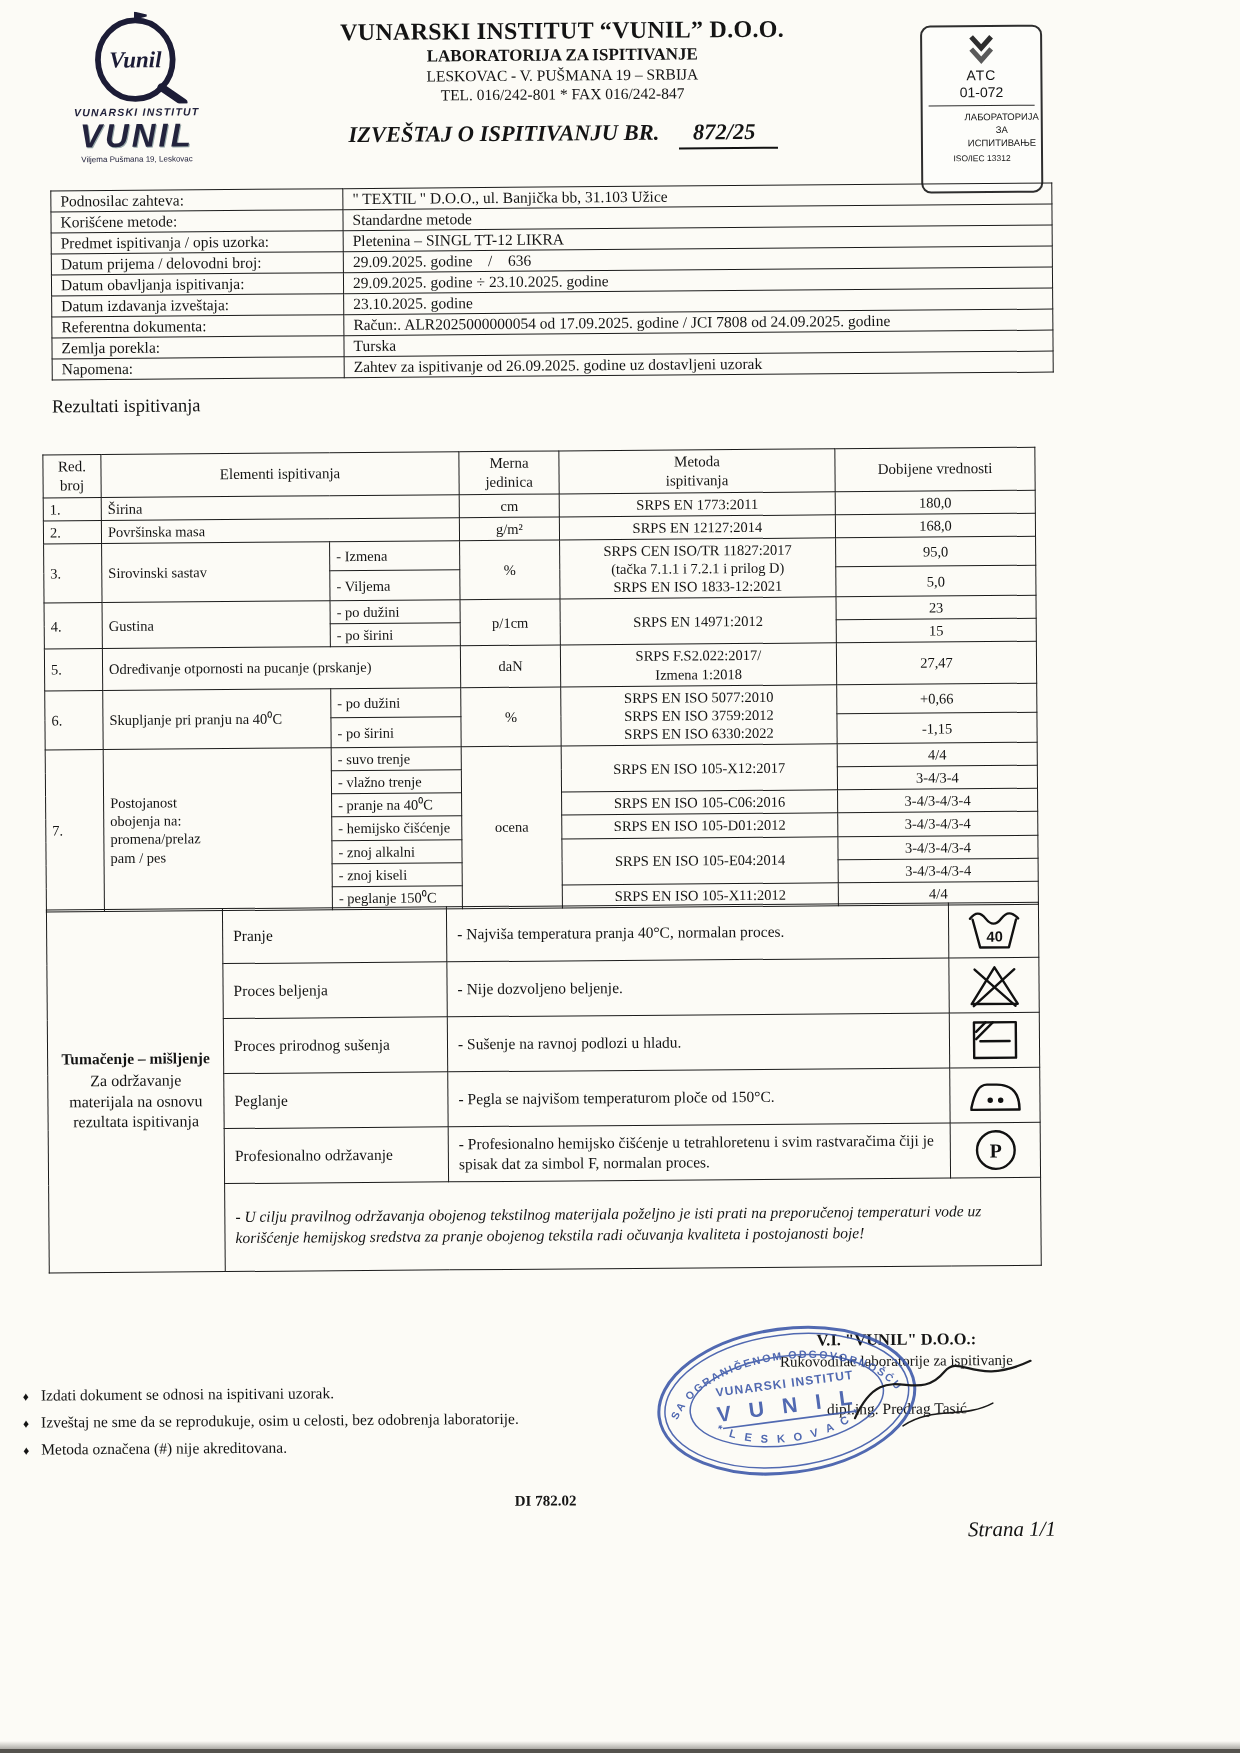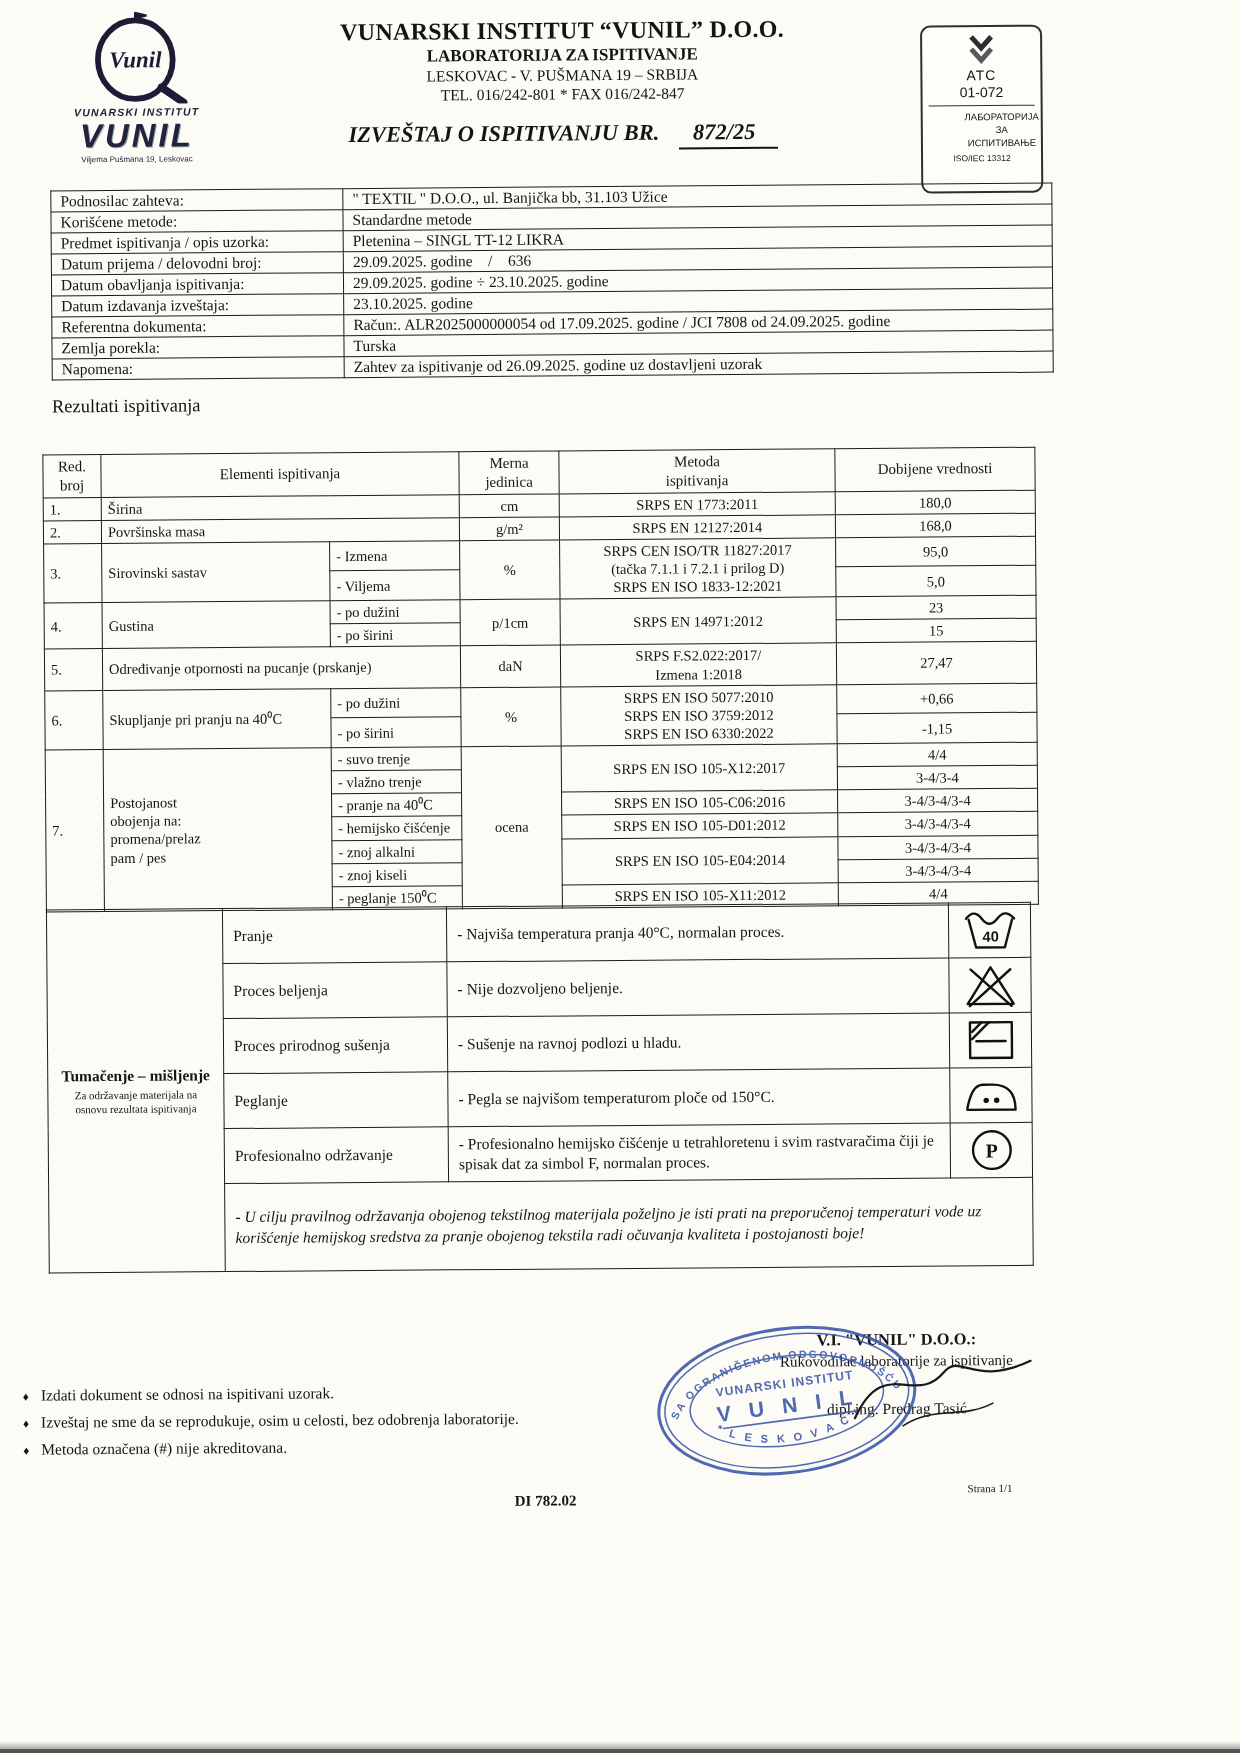--- a/index.html
+++ b/index.html
@@ -56,7 +56,7 @@
   .care-sub { font-size:11px; margin-top:2px; }
   .care-label { width:224px; padding-left:14px; height:48px; }
   .care-text { width:502px; }
-  .care-icon { width:82px; text-align:center; }
+  .care-icon { width:90px; text-align:center; }
   .care-note { font-style:italic; padding:10px 18px; height:88px; }
   .care-svg { display:block; margin:0 auto; }
   .cicon { stroke:#111; stroke-width:2.3; fill:none; stroke-linecap:round; stroke-linejoin:round; }

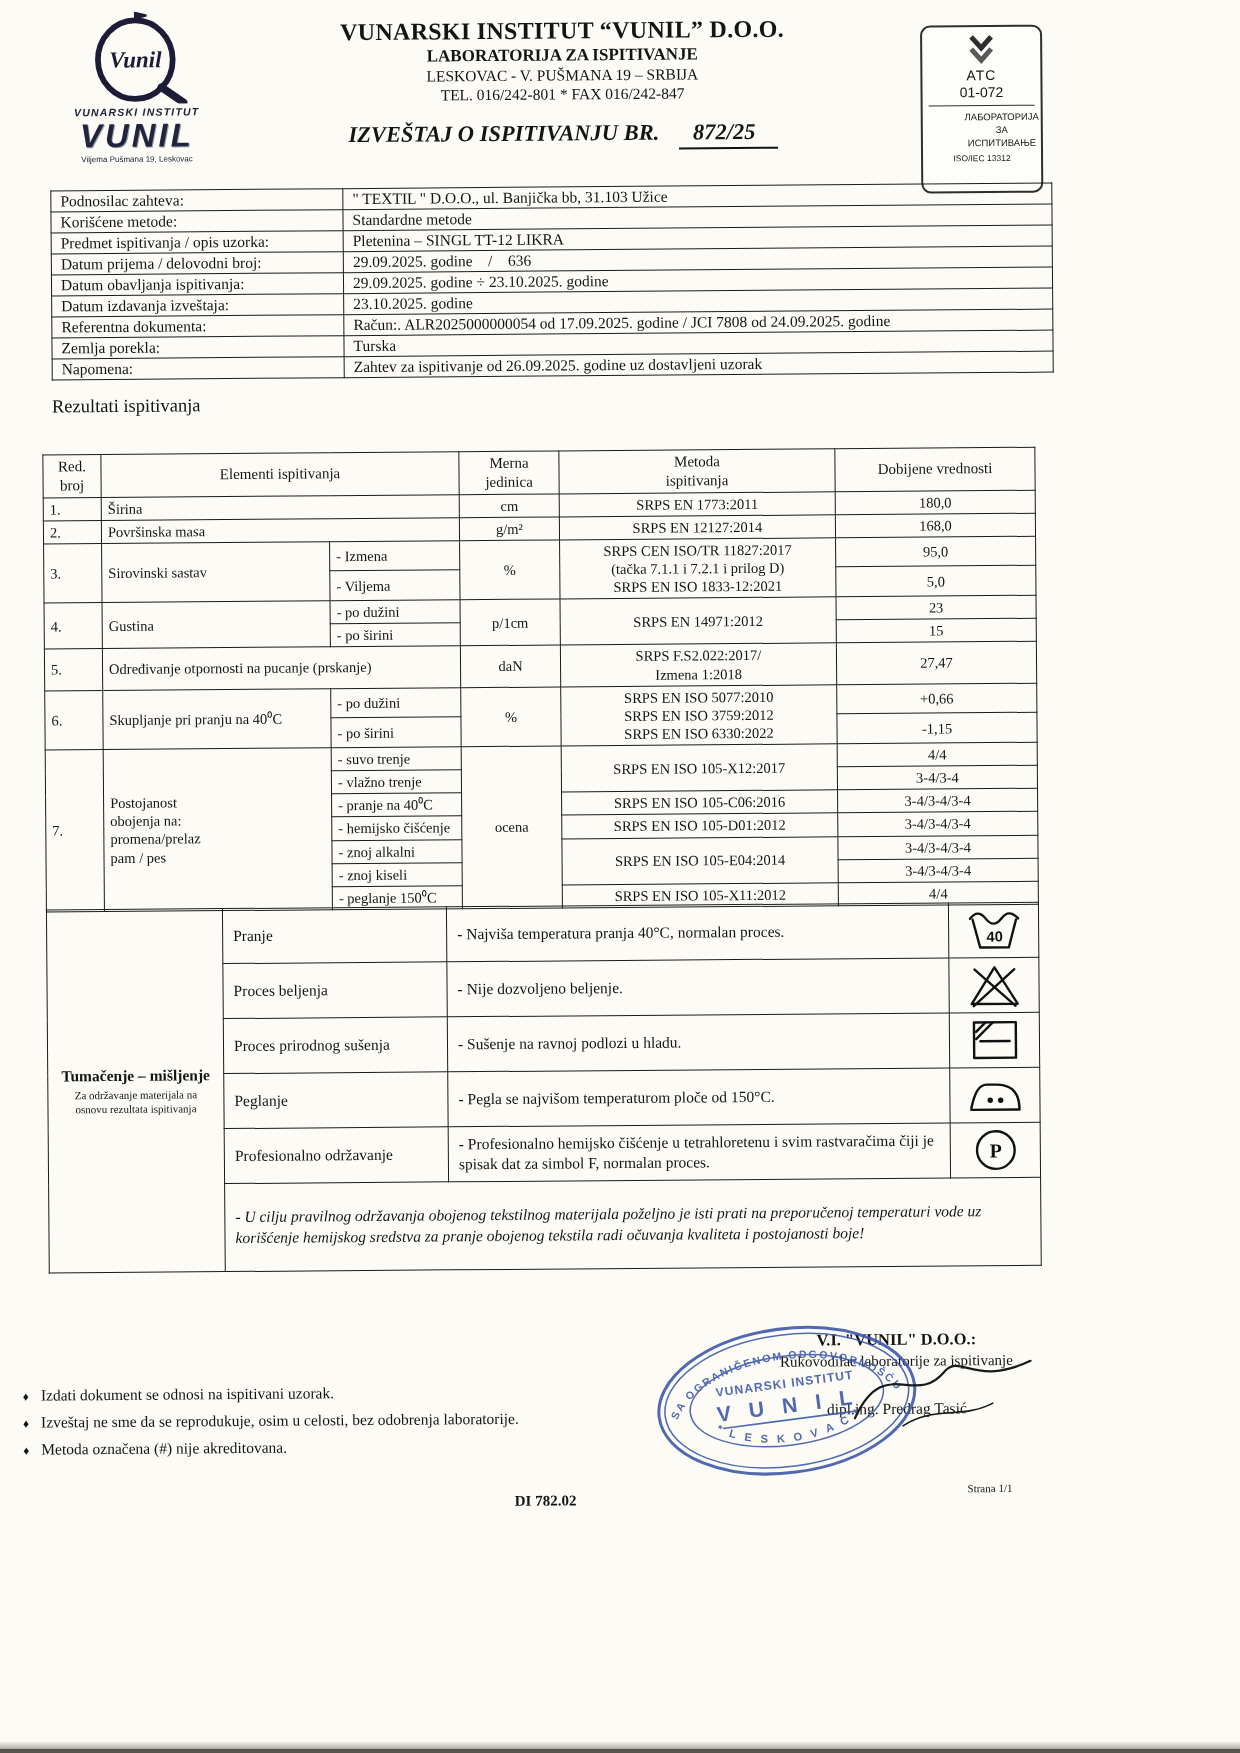--- a/index.html
+++ b/index.html
@@ -53,7 +53,7 @@
   .care-table td { border:1.7px solid #1b1b1b; padding:4px 10px; vertical-align:middle; }
   .care-left { width:176px; text-align:center; padding:6px 8px; }
   .care-title { font-weight:bold; font-size:15.5px; }
-  .care-sub { font-size:11px; margin-top:2px; }
+  .care-sub { font-size:16px; margin-top:2px; }
   .care-label { width:224px; padding-left:14px; height:48px; }
   .care-text { width:502px; }
   .care-icon { width:90px; text-align:center; }

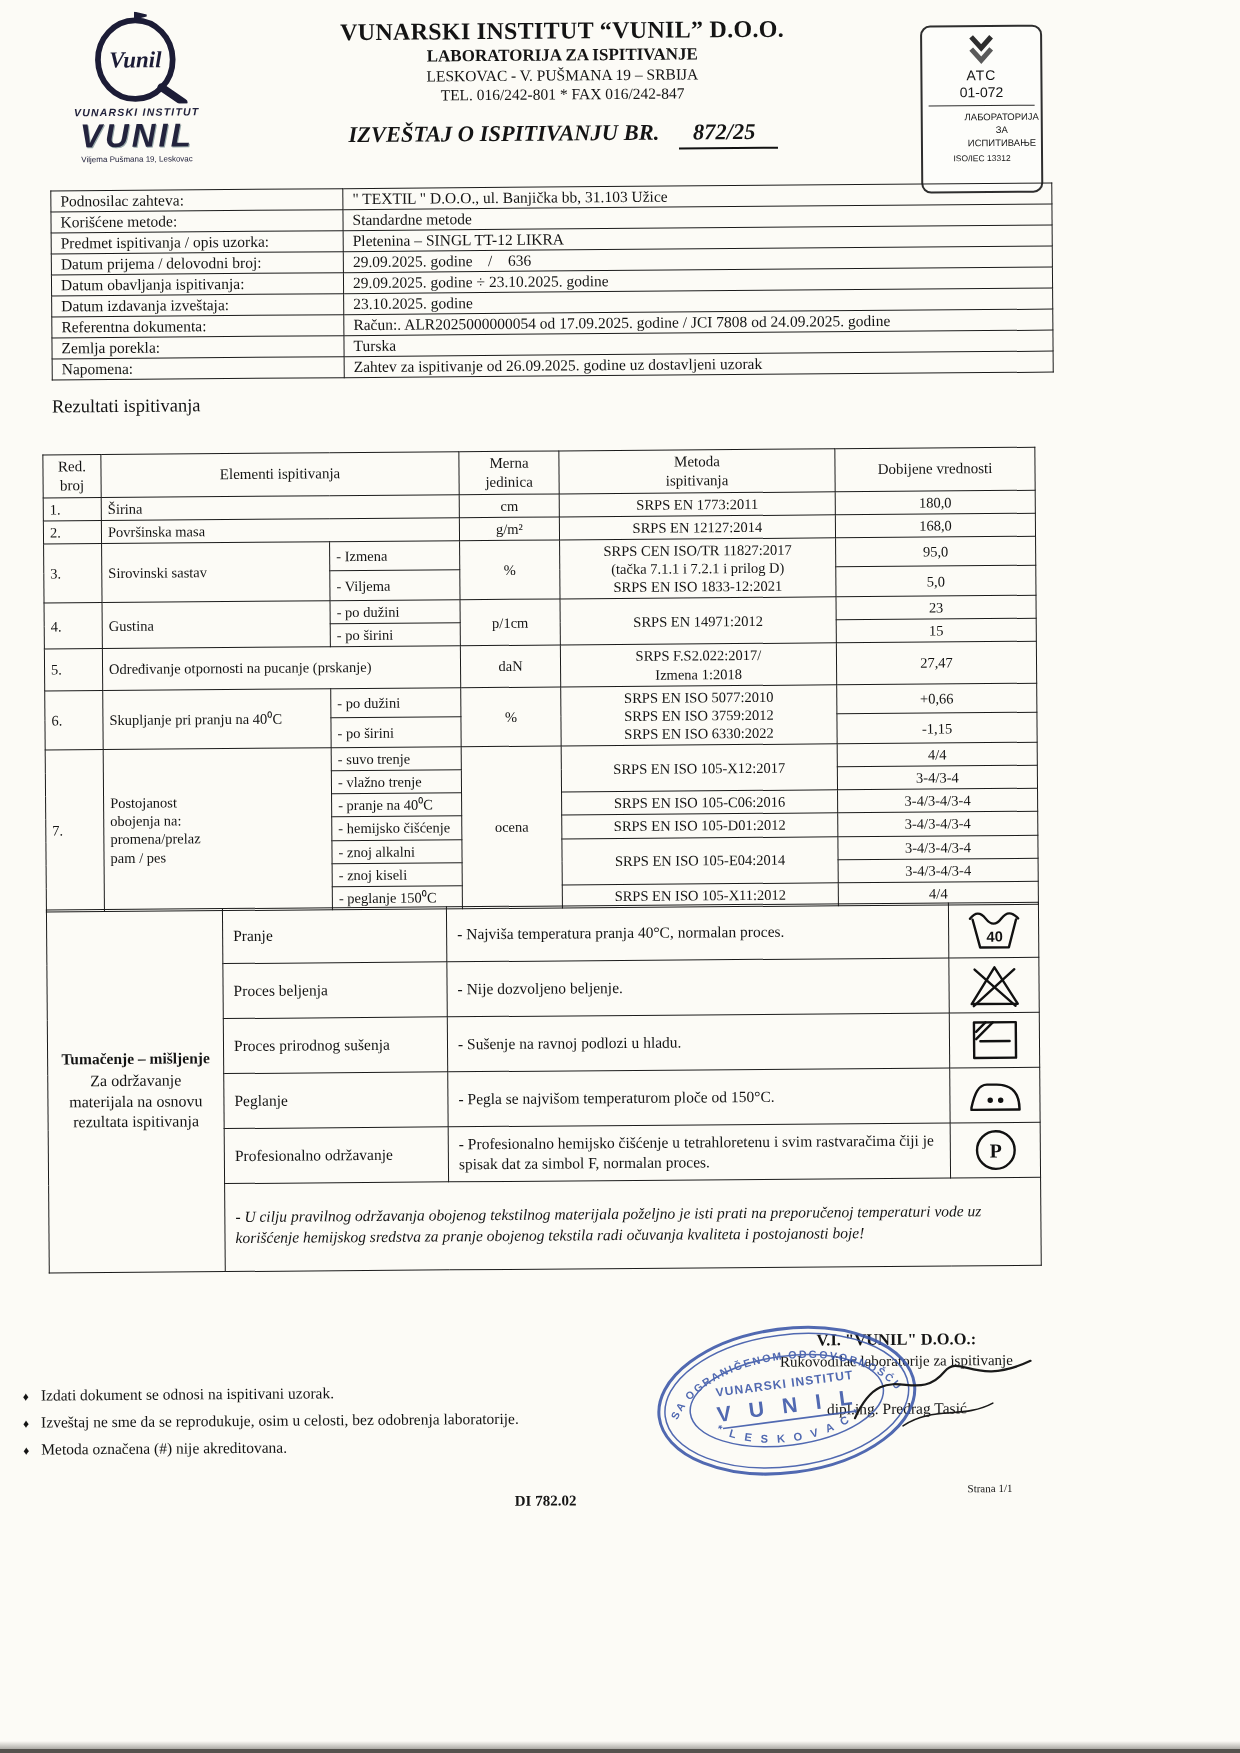--- a/index.html
+++ b/index.html
@@ -69,7 +69,7 @@
   .notes li { display:flex; align-items:baseline; margin-bottom:9px; }
   .diamond { font-size:12px; margin-right:12px; }
   .doc-code { position:absolute; left:0; top:1492px; width:1080px; text-align:center; font-weight:bold; font-size:15px; }
-  .strana { position:absolute; left:962px; top:1485px; font-size:11px; }
+  .strana { position:absolute; left:962px; top:1520px; font-size:21px;font-style:italic; }
 
   .sig-block { position:absolute; left:742px; top:1330px; width:300px; text-align:center; line-height:1.4; }
   .sig-company { font-weight:bold; font-size:16.5px; }

